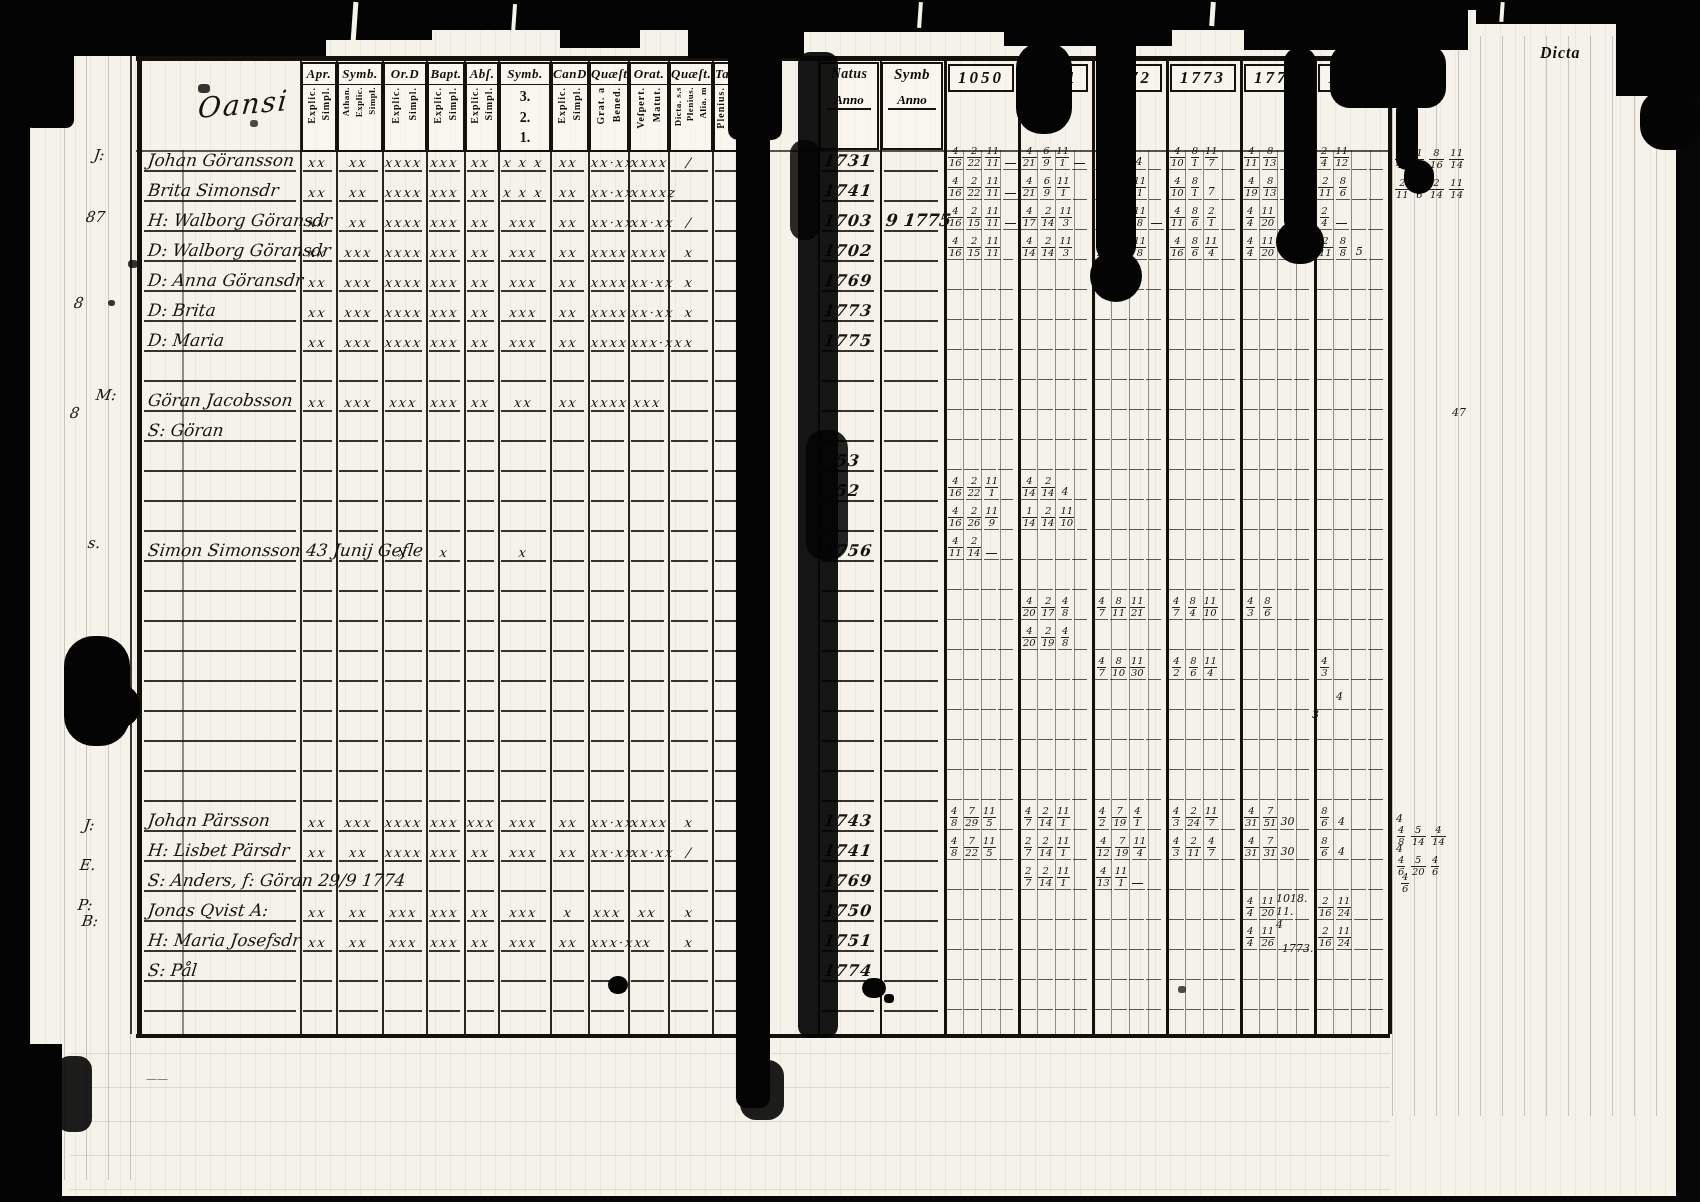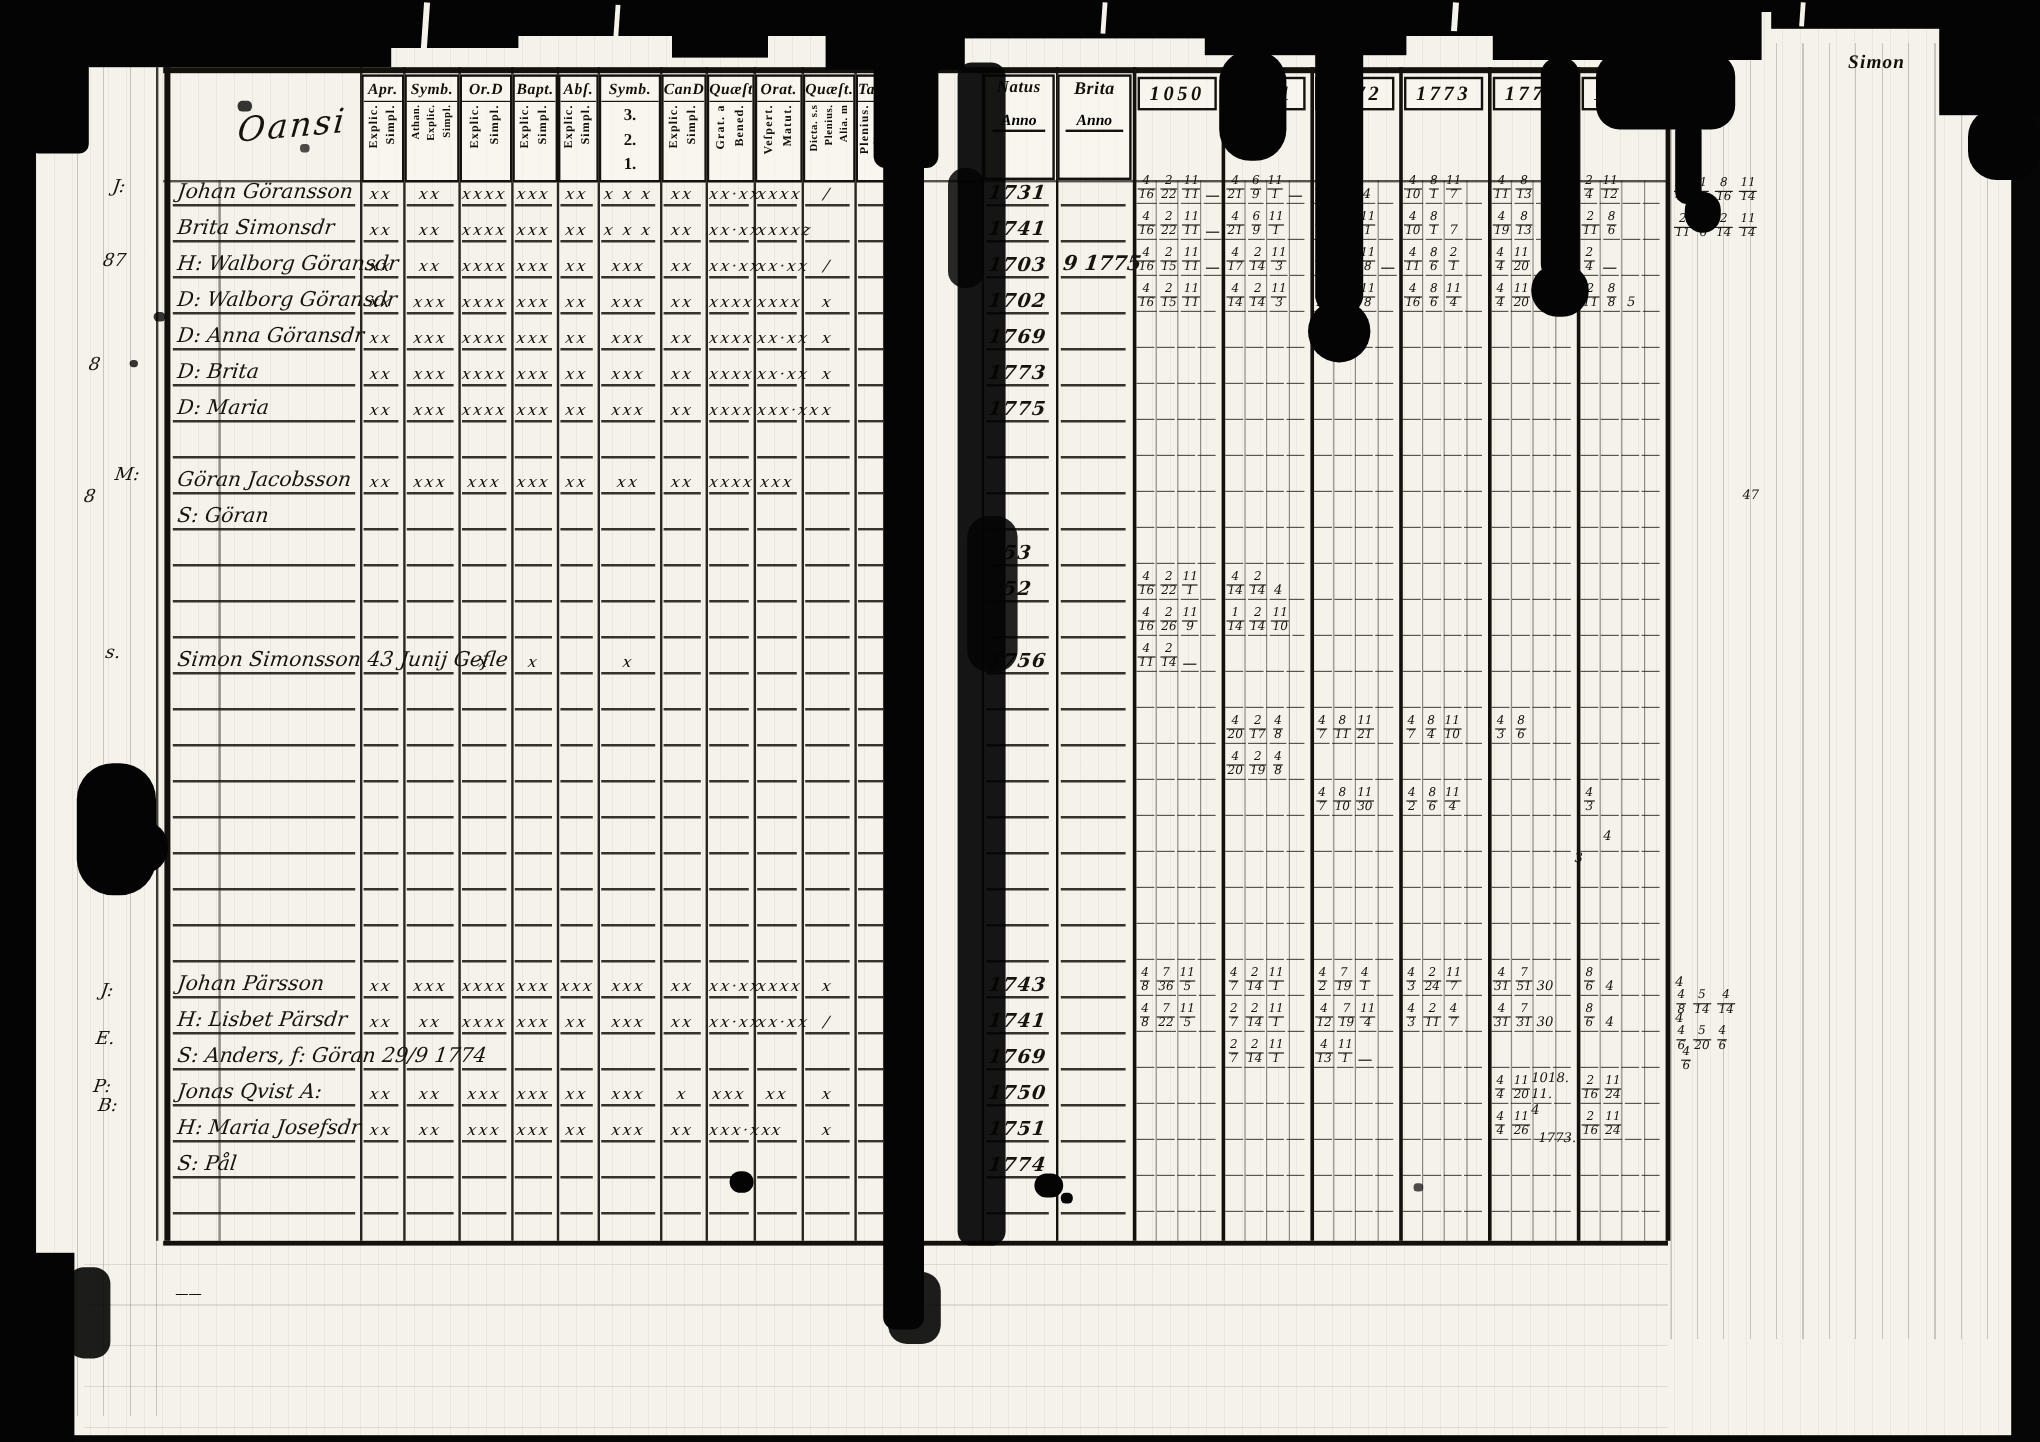--- a/index.html
+++ b/index.html
@@ -2392,7 +2392,7 @@
       <div class="crack" style="left: 1500px; top: 2px; width: 4px; height: 20px;"></div>
     </div>
   <span class="hw heading">Oansi</span>
-  <span id="corner">Simon</span>
+  <span id="corner">Dicta</span>
 </div>
 
 </body></html>

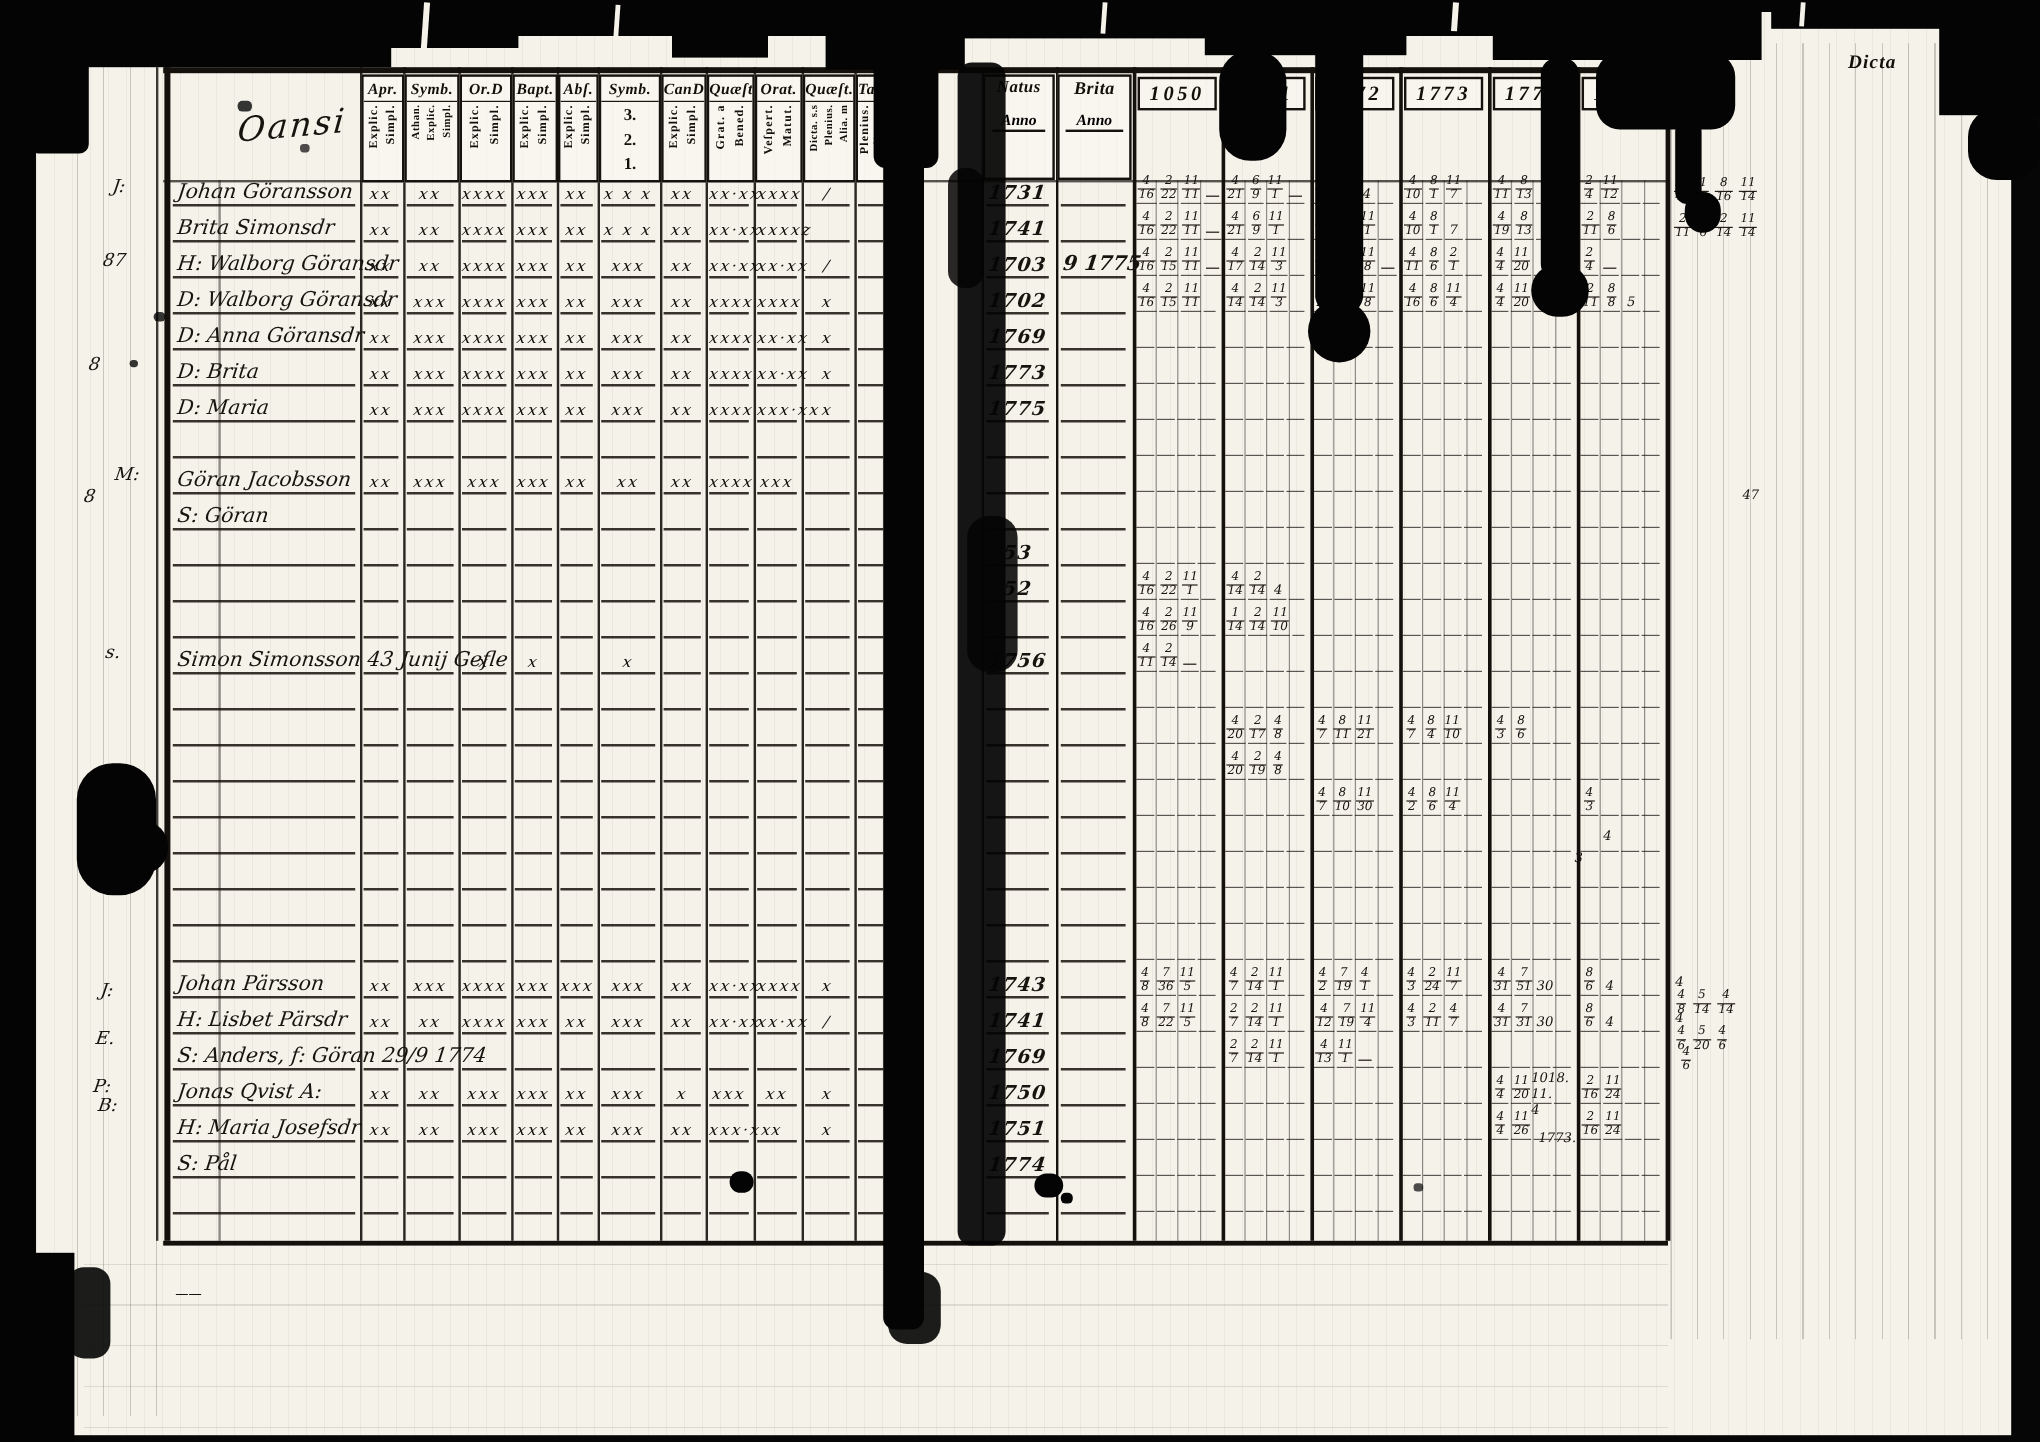--- a/index.html
+++ b/index.html
@@ -189,7 +189,7 @@
         <div style="text-align: center; font: italic bold 13px &quot;Liberation Serif&quot;, serif; border-bottom: 2px solid rgb(21, 17, 13); margin: 8px 6px 0px;">Anno</div>
       </div>
       <div class="hdrbox" style="left: 881px; top: 62px; width: 58px; height: 84px;">
-        <div class="hdrlab" style="border-bottom: none; font-size: 15px;">Brita</div>
+        <div class="hdrlab" style="border-bottom: none; font-size: 15px;">Symb</div>
         <div style="text-align: center; font: italic bold 13px &quot;Liberation Serif&quot;, serif; border-bottom: 2px solid rgb(21, 17, 13); margin: 8px 5px 0px;">Anno</div>
       </div>
       <div class="yrbox" style="left: 948px; top: 64px; width: 62px; height: 24px; line-height: 24px;">1050</div>

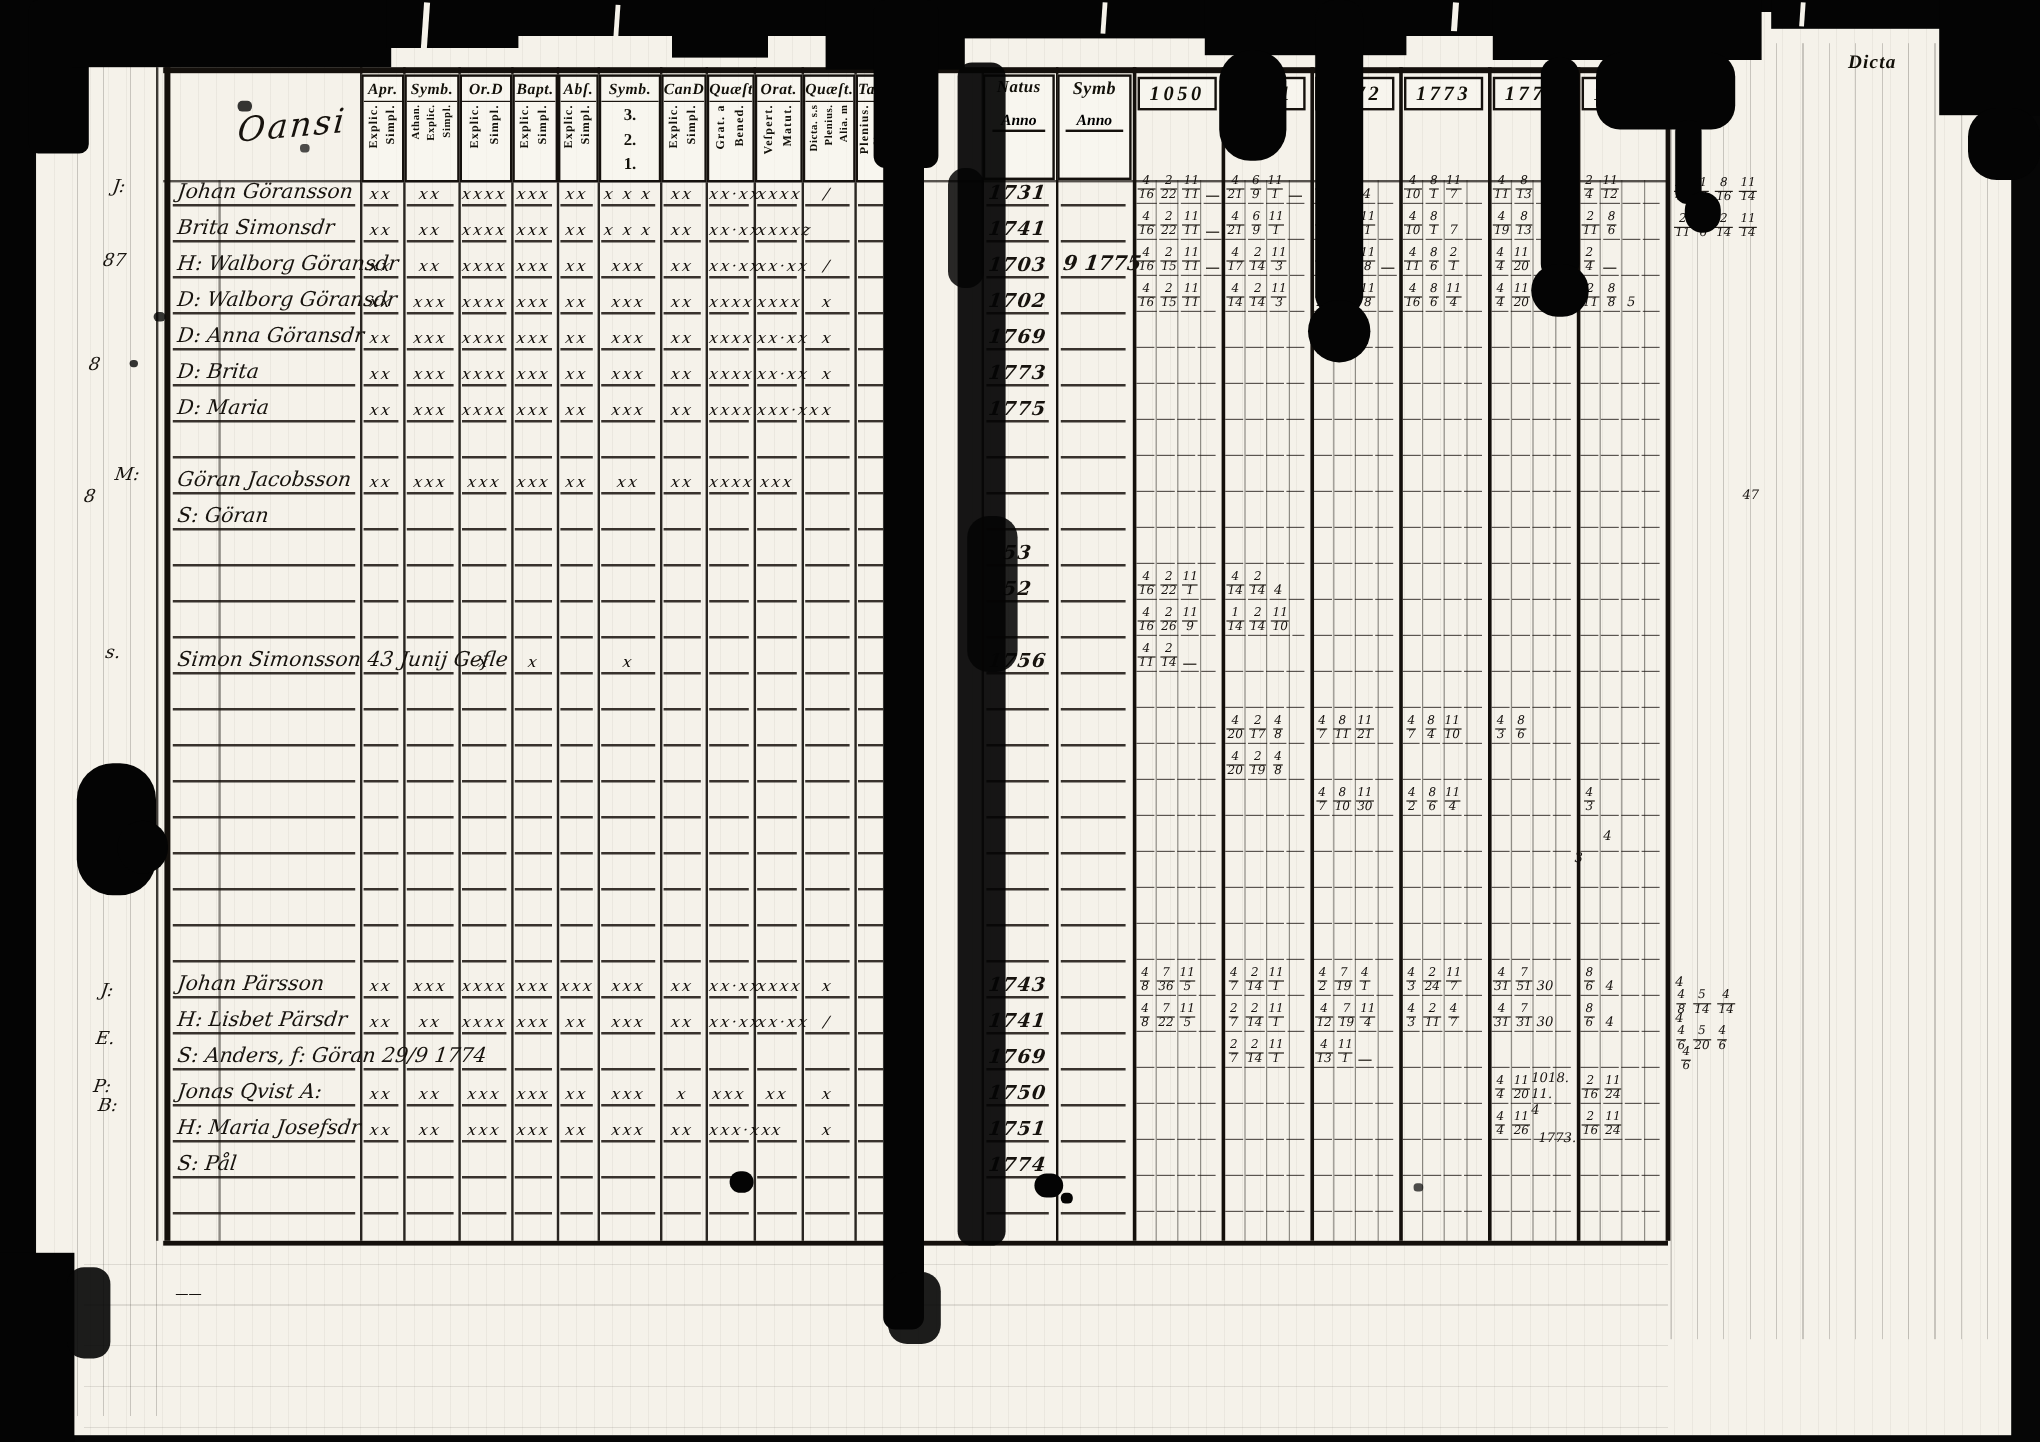--- a/index.html
+++ b/index.html
@@ -1802,7 +1802,7 @@
             <div class="fr"><span>4</span><b>8</b></div>
           </div>
           <div class="slot">
-            <div class="fr"><span>7</span><b>36</b></div>
+            <div class="fr"><span>7</span><b>29</b></div>
           </div>
           <div class="slot">
             <div class="fr"><span>11</span><b>5</b></div>

